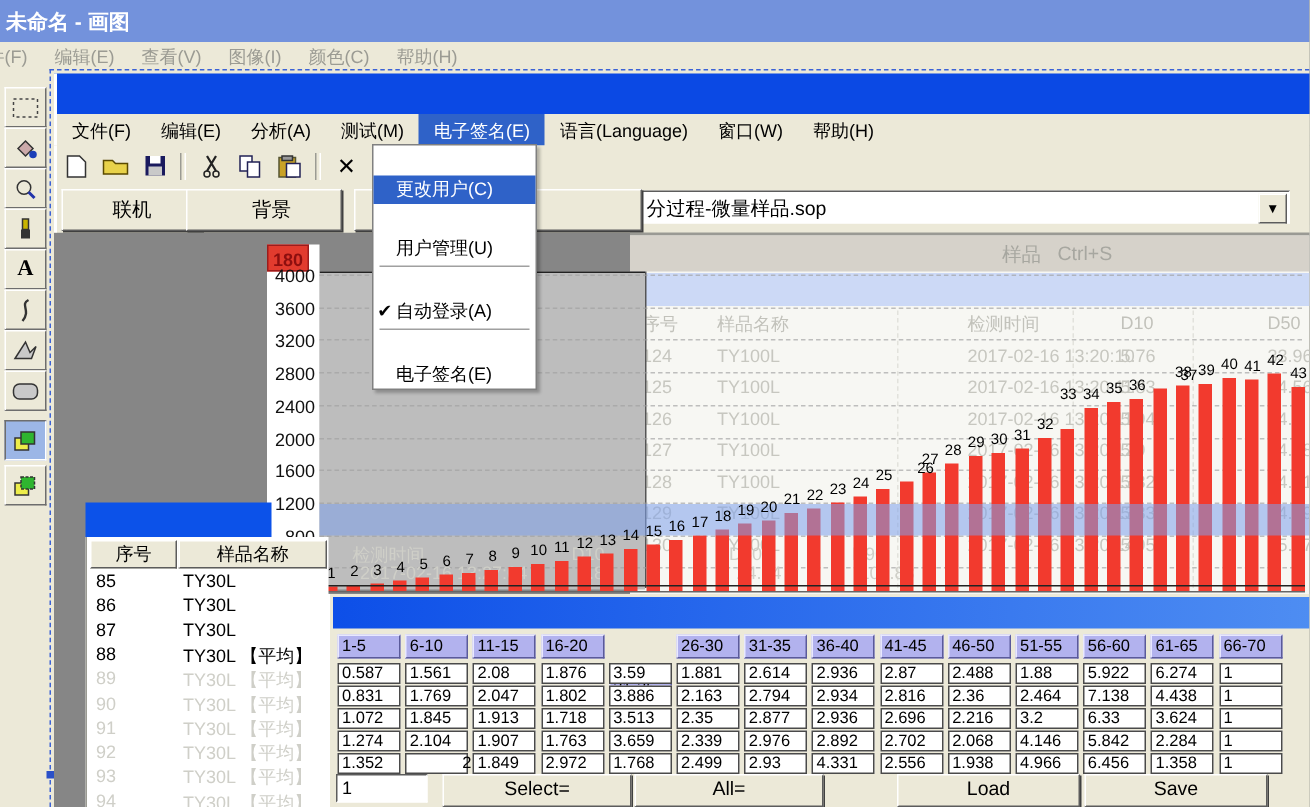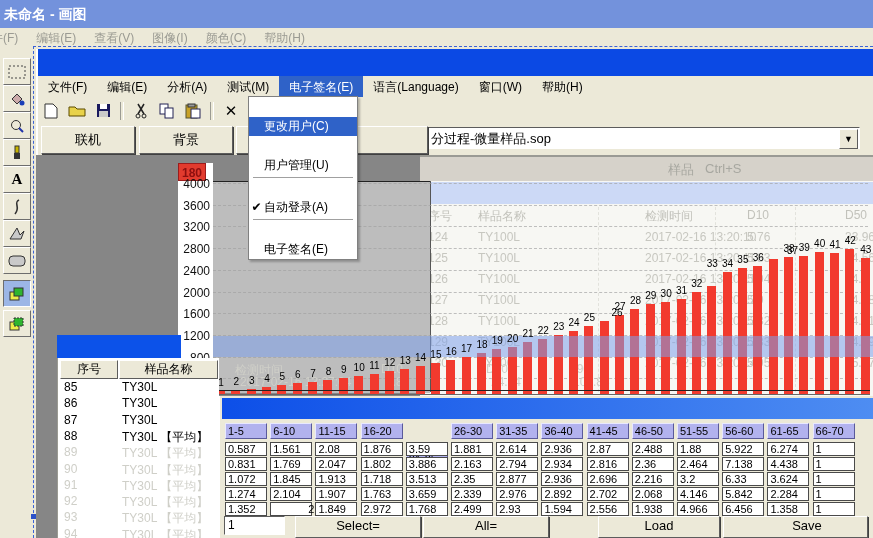--- a/index.html
+++ b/index.html
@@ -493,7 +493,7 @@
     <div id="sop-arrow">▼</div>
   </div>
 <div class="bigbtn" style="left: 3px; width: 92px;">联机</div>
-    <div class="bigbtn" style="left: 101px; width: 92px;">背景</div>
+    <div class="bigbtn" style="left: 86px; width: 92px; padding-left: 10px;">背景</div>
     <div class="bigbtn" style="left: 198px; width: 92px;">样品</div>
     <div class="bigbtn" style="left: 296px; width: 92px;"></div>
   </div>

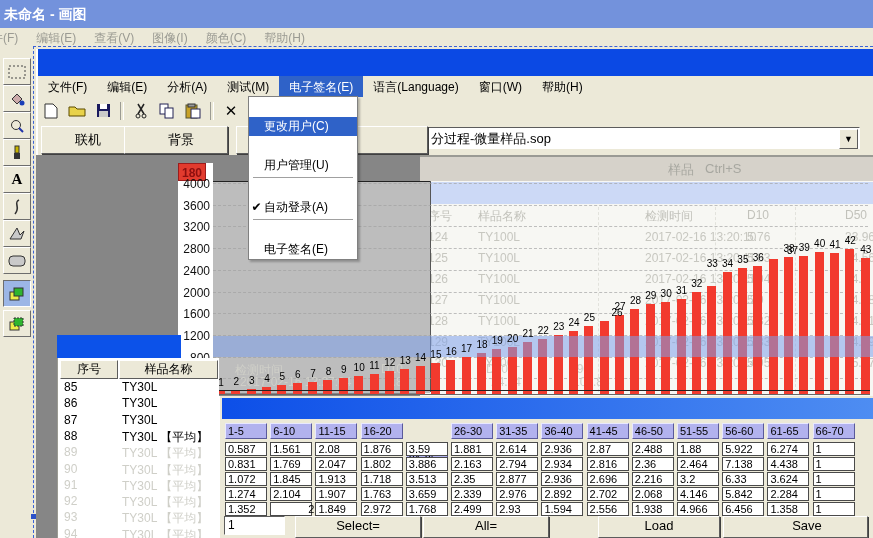--- a/index.html
+++ b/index.html
@@ -408,7 +408,7 @@
       <div class="gc" style="left: 185.8px; top: 106px;">1.768</div>
       <div class="gc" style="left: 231px; top: 106px;">2.499</div>
       <div class="gc" style="left: 276.2px; top: 106px;">2.93</div>
-      <div class="gc" style="left: 321.4px; top: 106px;">1.594</div>
+      <div class="gc" style="left: 321.4px; top: 106px;">4.331</div>
       <div class="gc" style="left: 366.6px; top: 106px;">2.556</div>
       <div class="gc" style="left: 411.8px; top: 106px;">1.938</div>
       <div class="gc" style="left: 457px; top: 106px;">4.966</div>

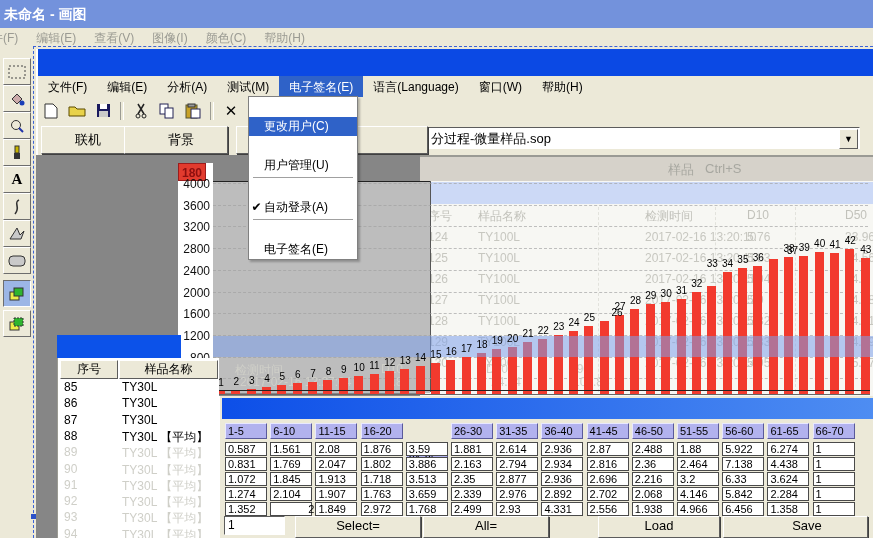--- a/index.html
+++ b/index.html
@@ -421,7 +421,7 @@
       <div class="gbtn" style="left: 75px; width: 124px;">Select=</div>
       <div class="gbtn" style="left: 203px; width: 124px;">All=</div>
       <div class="gbtn" style="left: 378px; width: 120px;">Load</div>
-      <div class="gbtn" style="left: 503px; width: 120px; padding-left: 23px;">Save</div>
+      <div class="gbtn" style="left: 503px; width: 120px;">Save</div>
     </div>
 </div>
 

